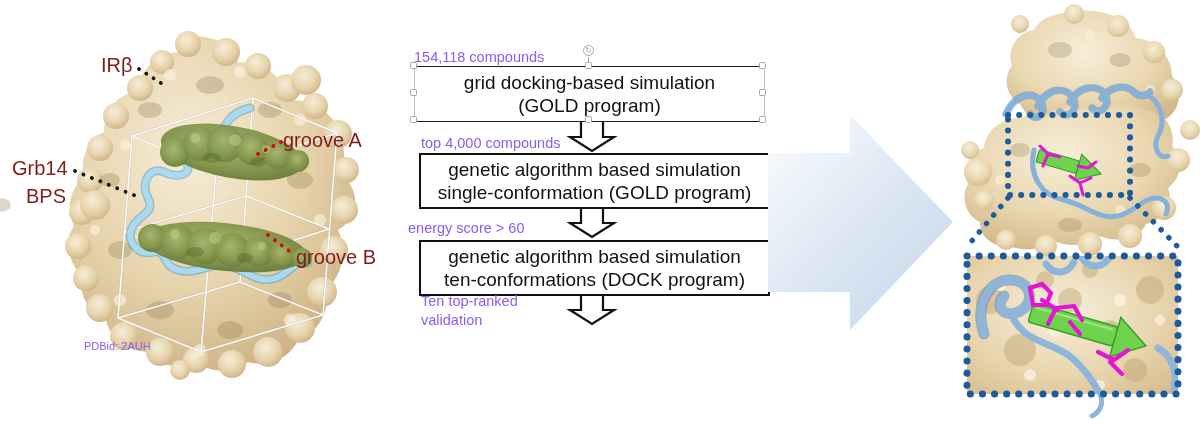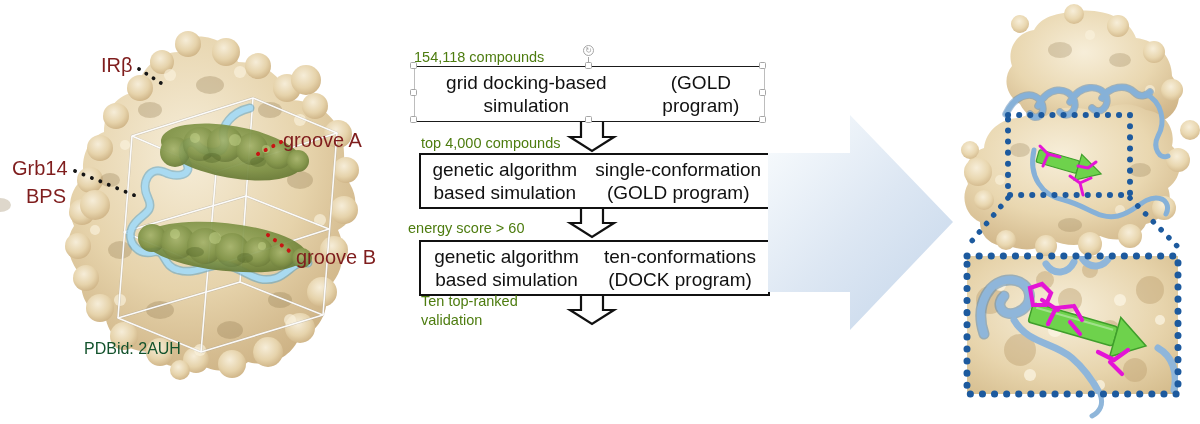--- a/index.html
+++ b/index.html
@@ -8,7 +8,7 @@
   .abs{position:absolute;}
   .lbl{position:absolute;color:#7f1d1d;font-size:20px;line-height:1.15;white-space:nowrap;}
   .lbl-small{position:absolute;color:#14532d;font-size:16px;white-space:nowrap;}
-  .anno{position:absolute;font-size:14.5px;line-height:1.2;color:#4d7c0f;white-space:nowrap;}
+  .anno{position:absolute;font-size:14.5px;line-height:1.2;color:#8b5cf6;white-space:nowrap;}
   .fbox{position:absolute;background:#fff;display:flex;align-items:center;
         justify-content:center;text-align:center;font-size:19px;line-height:1.22;color:#111;}
   .fbox.thick{border:2.3px solid #111;}

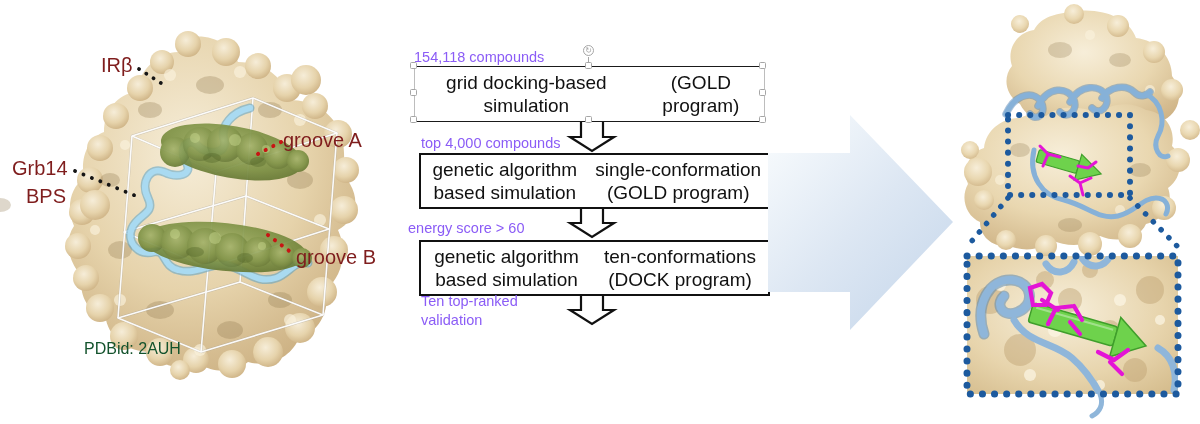--- a/index.html
+++ b/index.html
@@ -9,7 +9,7 @@
   .lbl{position:absolute;color:#7f1d1d;font-size:20px;line-height:1.15;white-space:nowrap;}
   .lbl-small{position:absolute;color:#14532d;font-size:16px;white-space:nowrap;}
   .anno{position:absolute;font-size:14.5px;line-height:1.2;color:#8b5cf6;white-space:nowrap;}
-  .fbox{position:absolute;background:#fff;display:flex;align-items:center;
+  .fbox{position:absolute;background:#fff;display:flex;flex-direction:column;align-items:center;
         justify-content:center;text-align:center;font-size:19px;line-height:1.22;color:#111;}
   .fbox.thick{border:2.3px solid #111;}
   .fbox.selected{border-top:1.6px solid #1a1a1a;border-bottom:1.6px solid #1a1a1a;

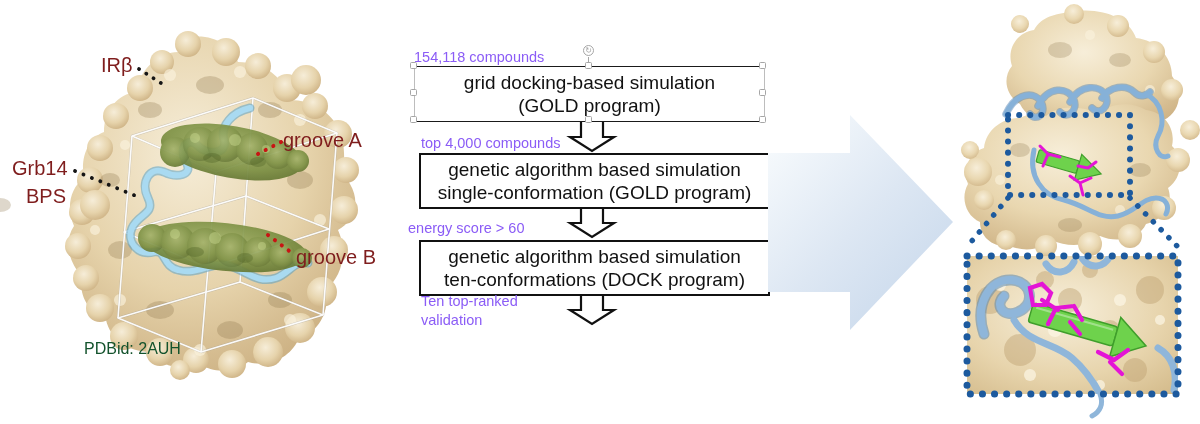--- a/index.html
+++ b/index.html
@@ -7,7 +7,7 @@
           font-family:"Liberation Sans",sans-serif;color:#111;}
   .abs{position:absolute;}
   .lbl{position:absolute;color:#7f1d1d;font-size:20px;line-height:1.15;white-space:nowrap;}
-  .lbl-small{position:absolute;color:#14532d;font-size:16px;white-space:nowrap;}
+  .lbl-small{position:absolute;color:#8b5cf6;font-size:11px;white-space:nowrap;}
   .anno{position:absolute;font-size:14.5px;line-height:1.2;color:#8b5cf6;white-space:nowrap;}
   .fbox{position:absolute;background:#fff;display:flex;flex-direction:column;align-items:center;
         justify-content:center;text-align:center;font-size:19px;line-height:1.22;color:#111;}

